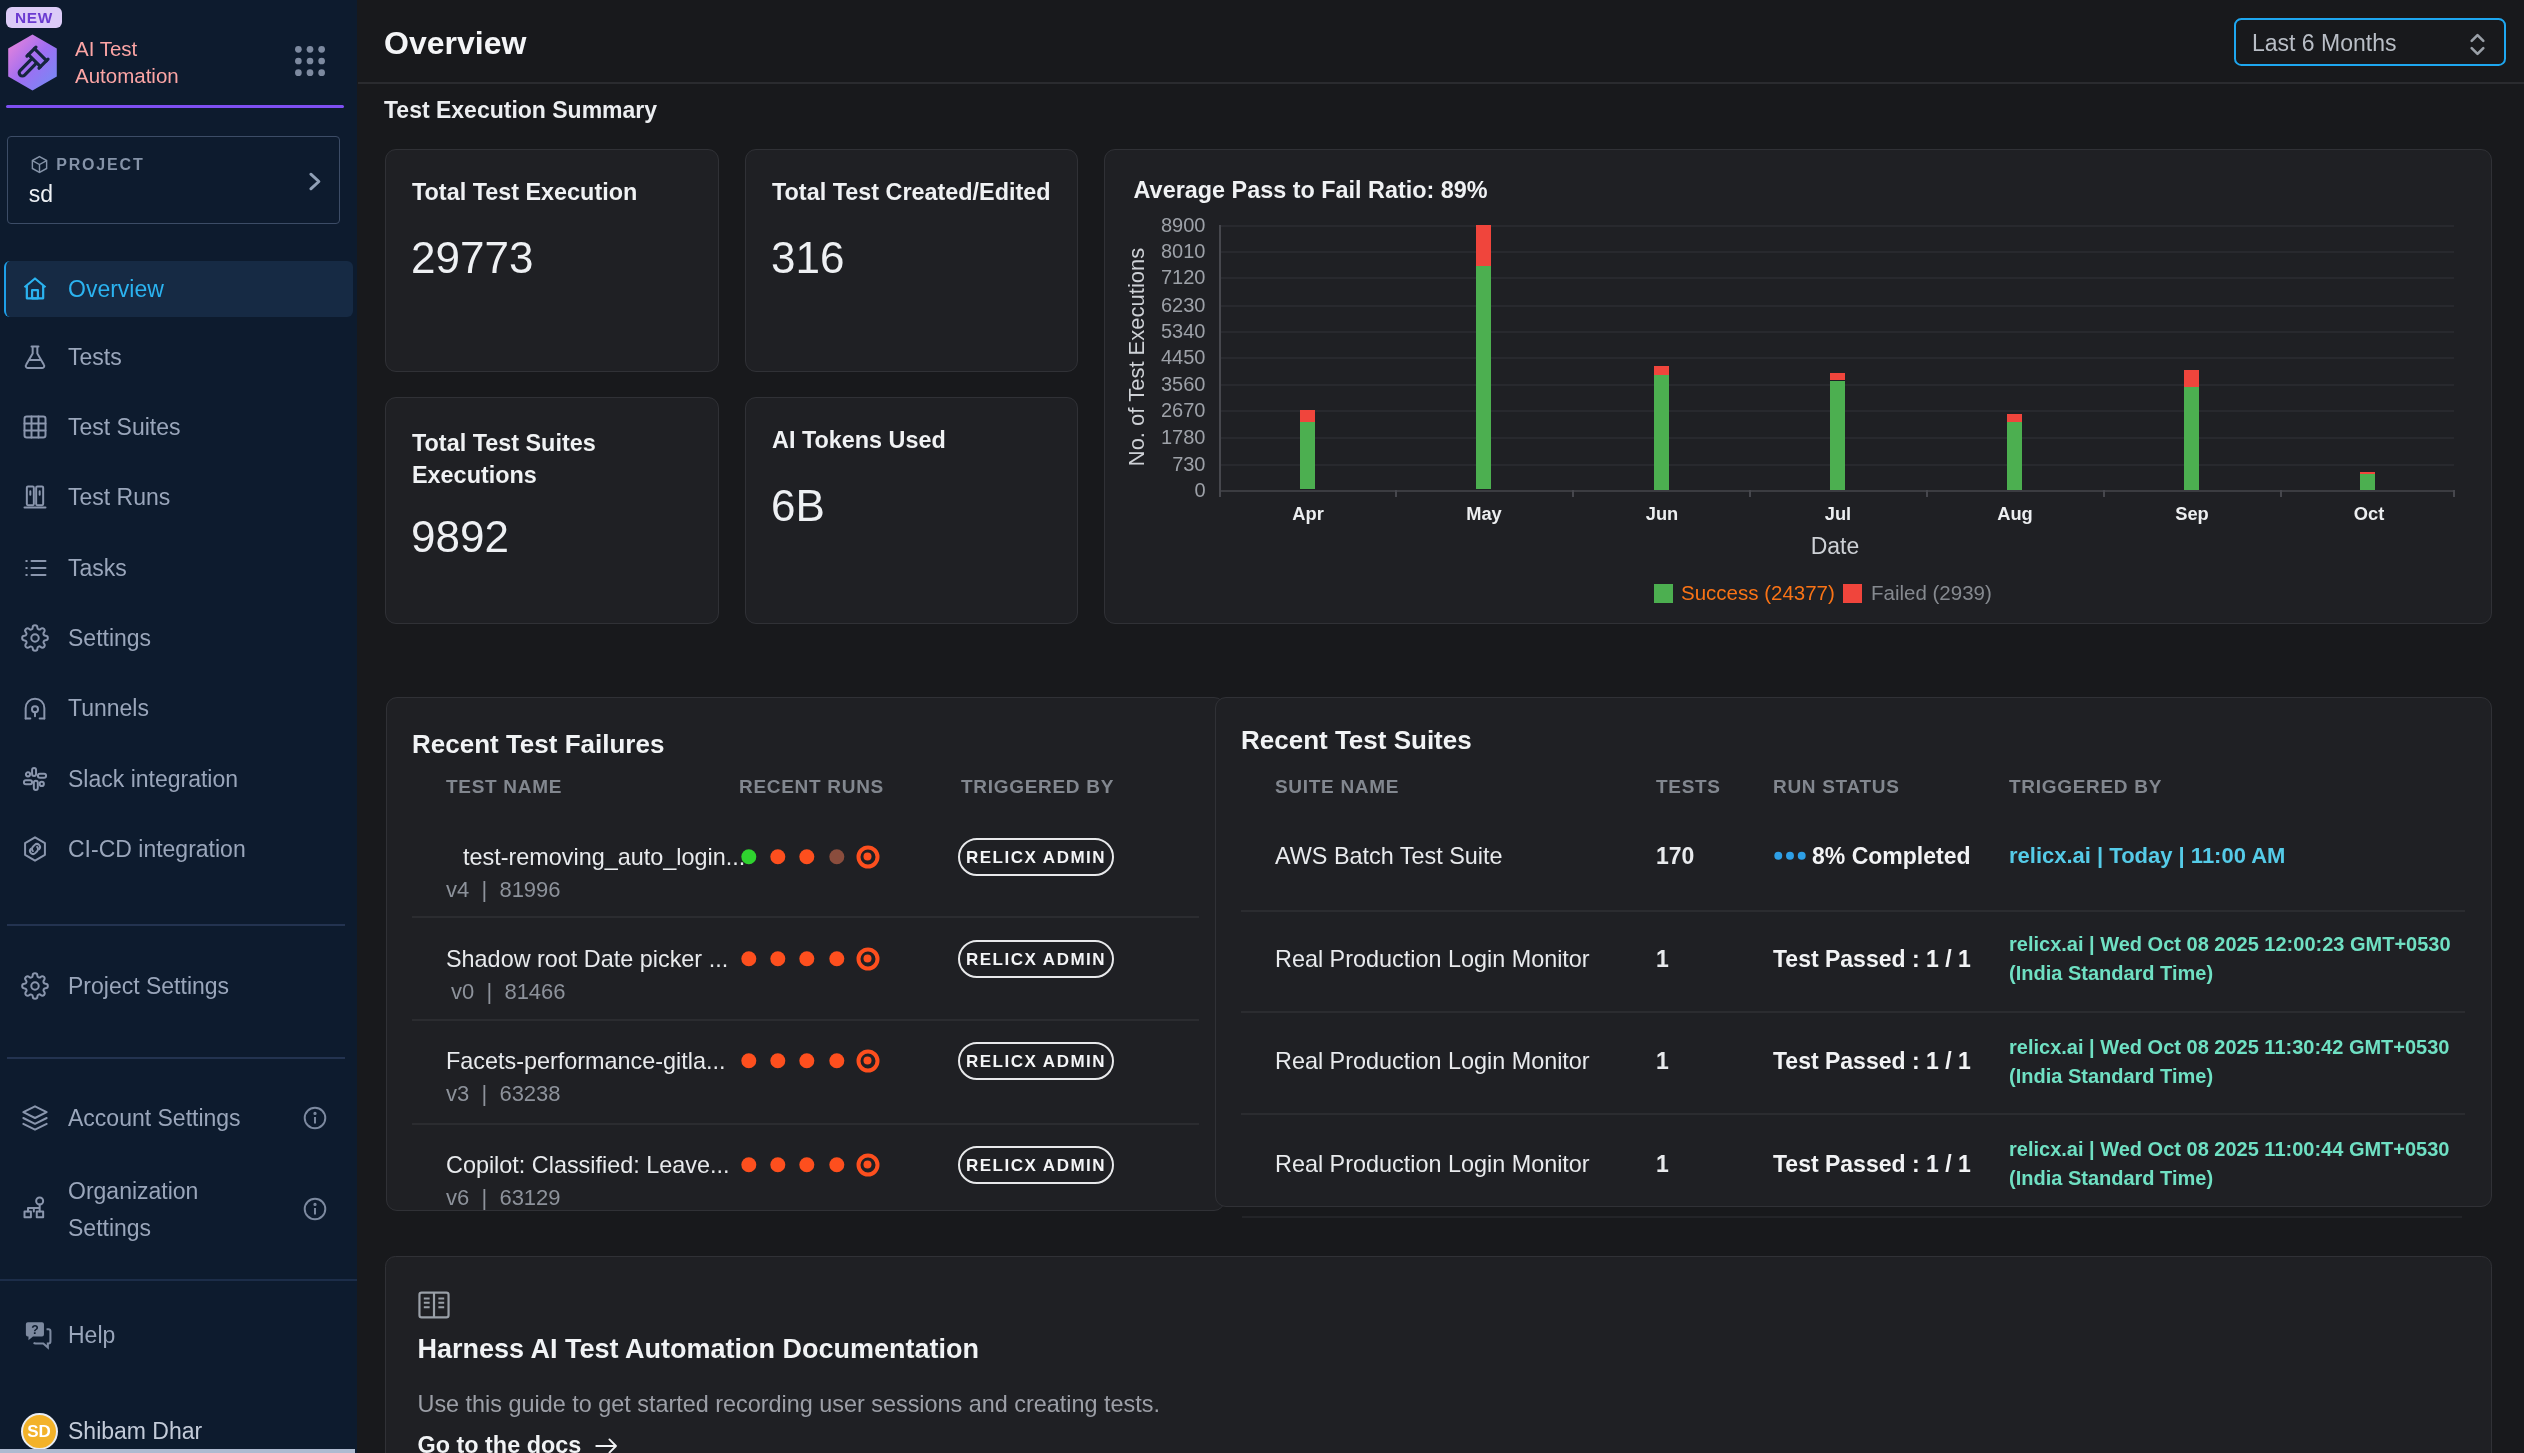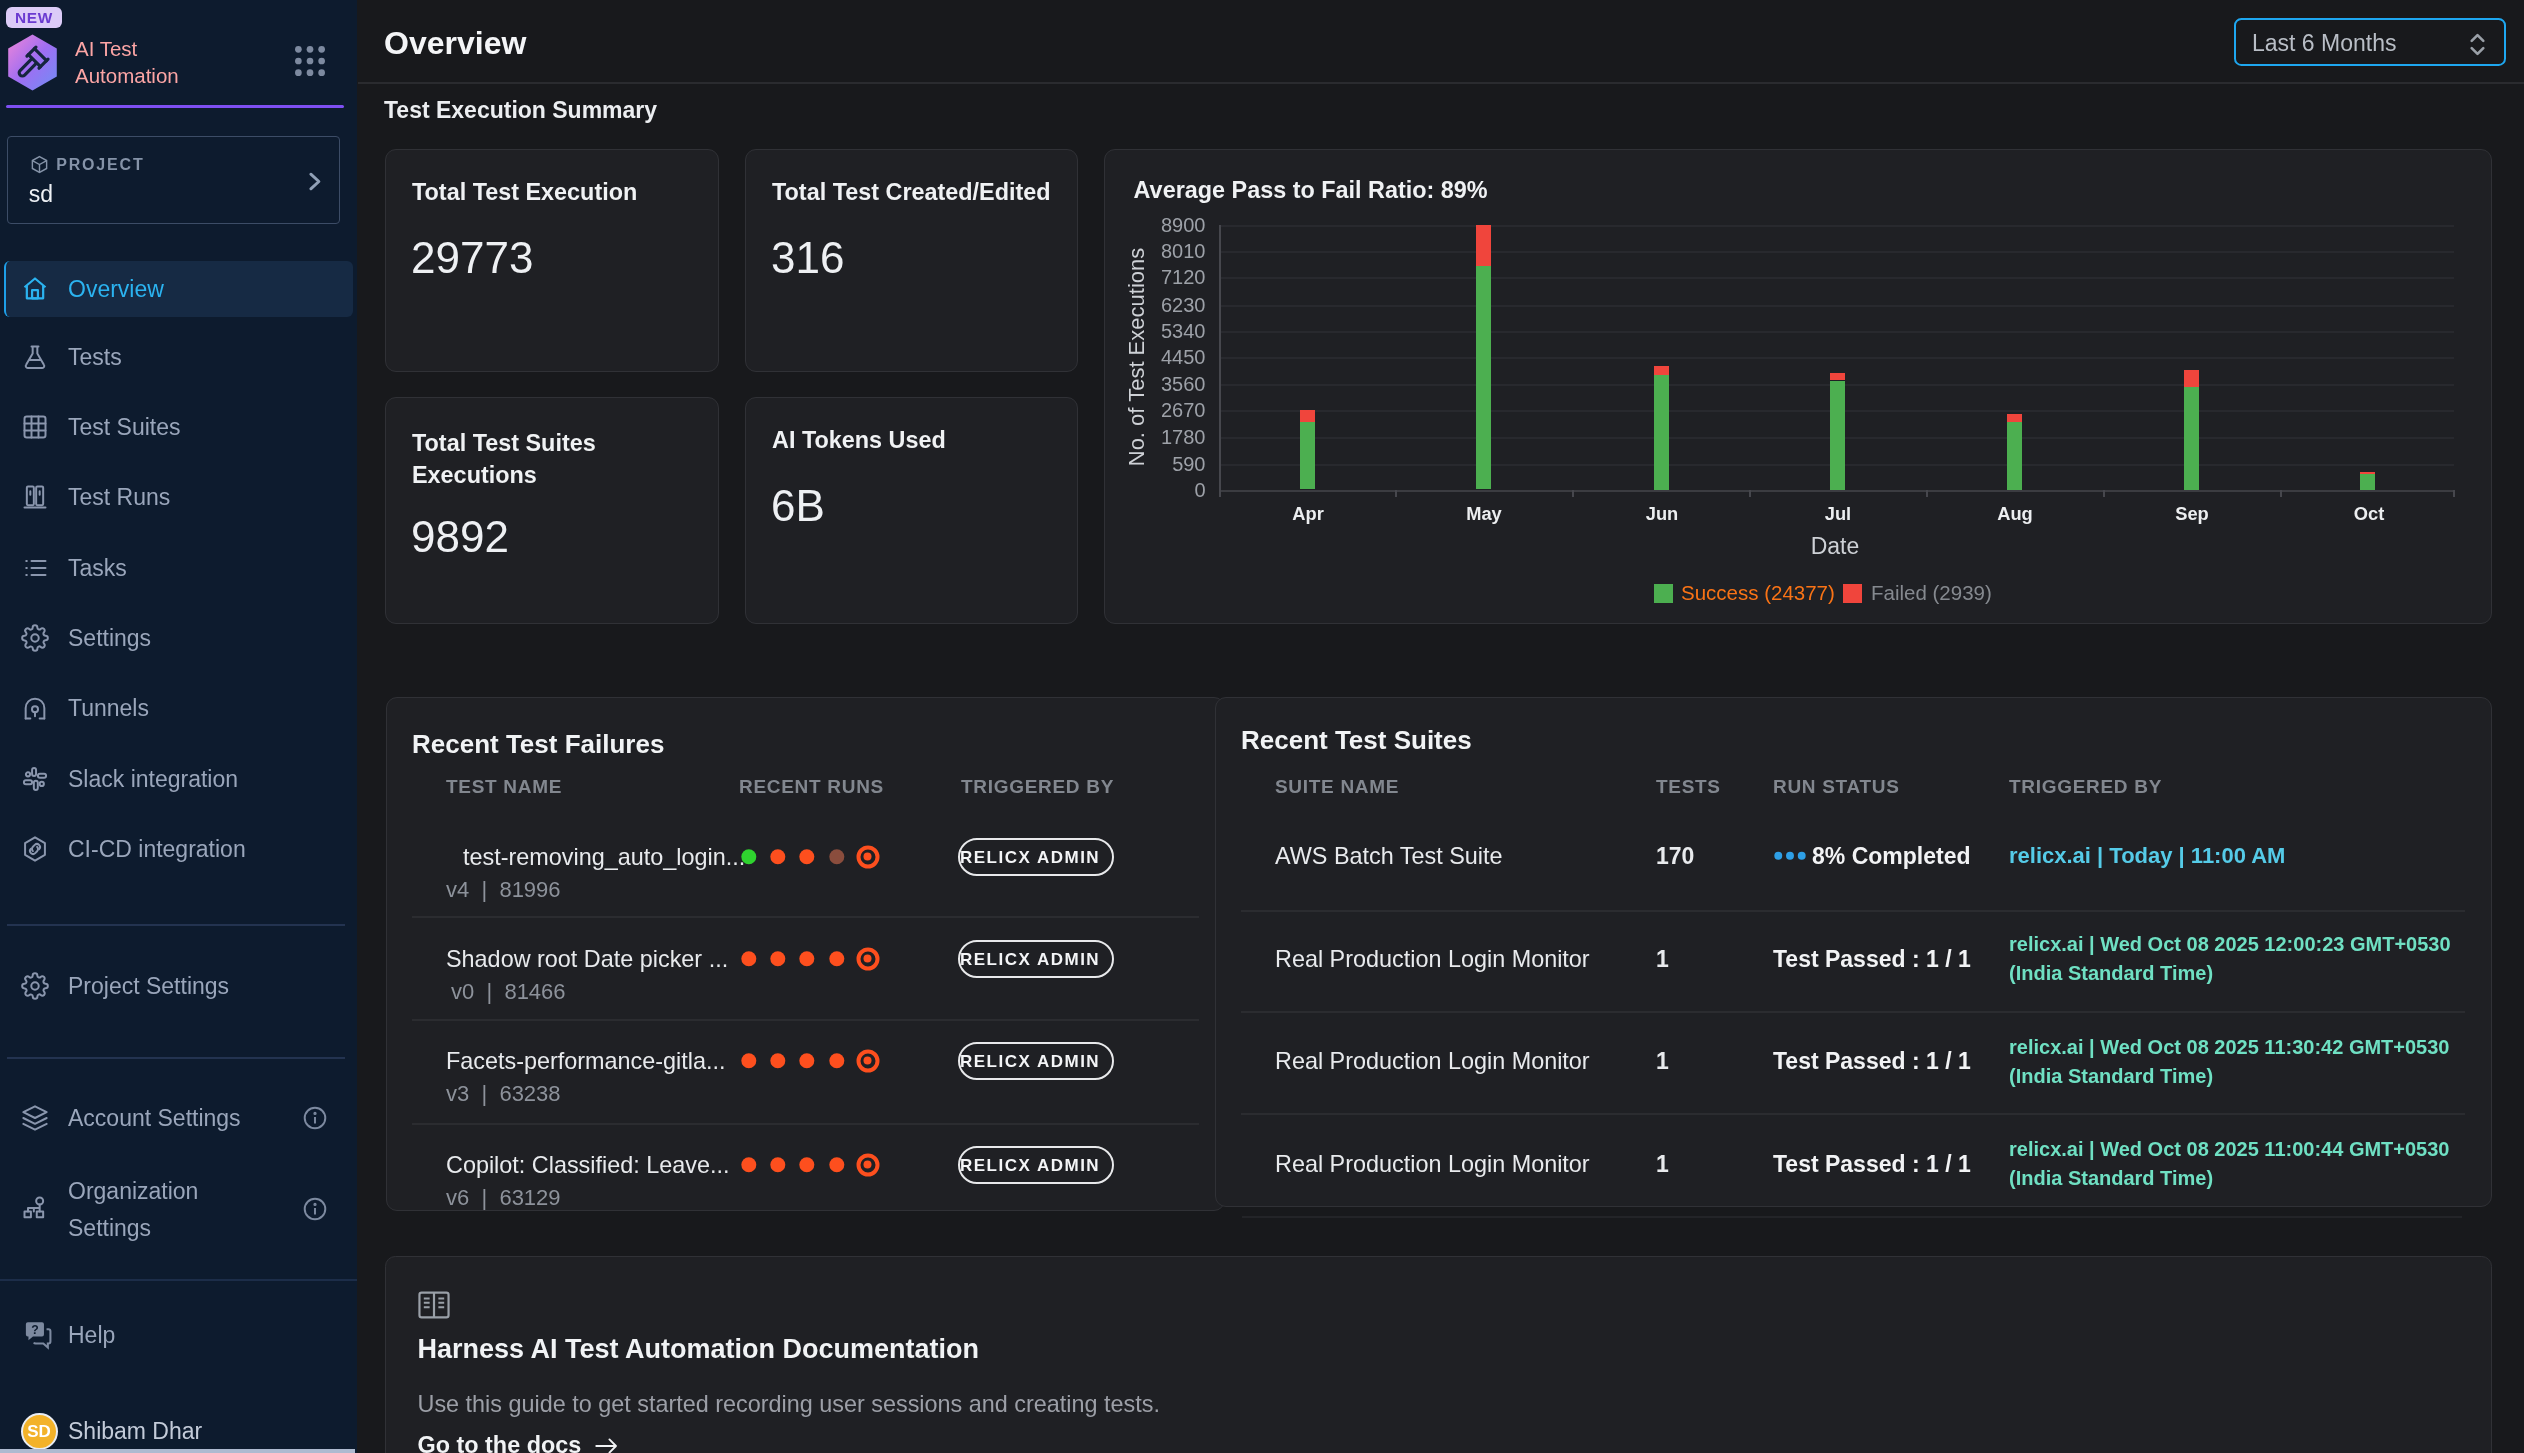--- a/index.html
+++ b/index.html
@@ -254,7 +254,7 @@
   <div class="ylab" style="left:12.5px; top:234px;">3560</div>
   <div class="ylab" style="left:12.5px; top:260px;">2670</div>
   <div class="ylab" style="left:12.5px; top:287px;">1780</div>
-  <div class="ylab" style="left:12.5px; top:314px;">590</div>
+  <div class="ylab" style="left:12.5px; top:314px;">730</div>
   <div class="ylab" style="left:12.5px; top:340px;">0</div>
 
   <div class="abs" style="left:32px; top:207px; color:#ced1d6; font-size:22px; transform:translate(-50%,-50%) rotate(-90deg); white-space:nowrap;">No. of Test Executions</div>

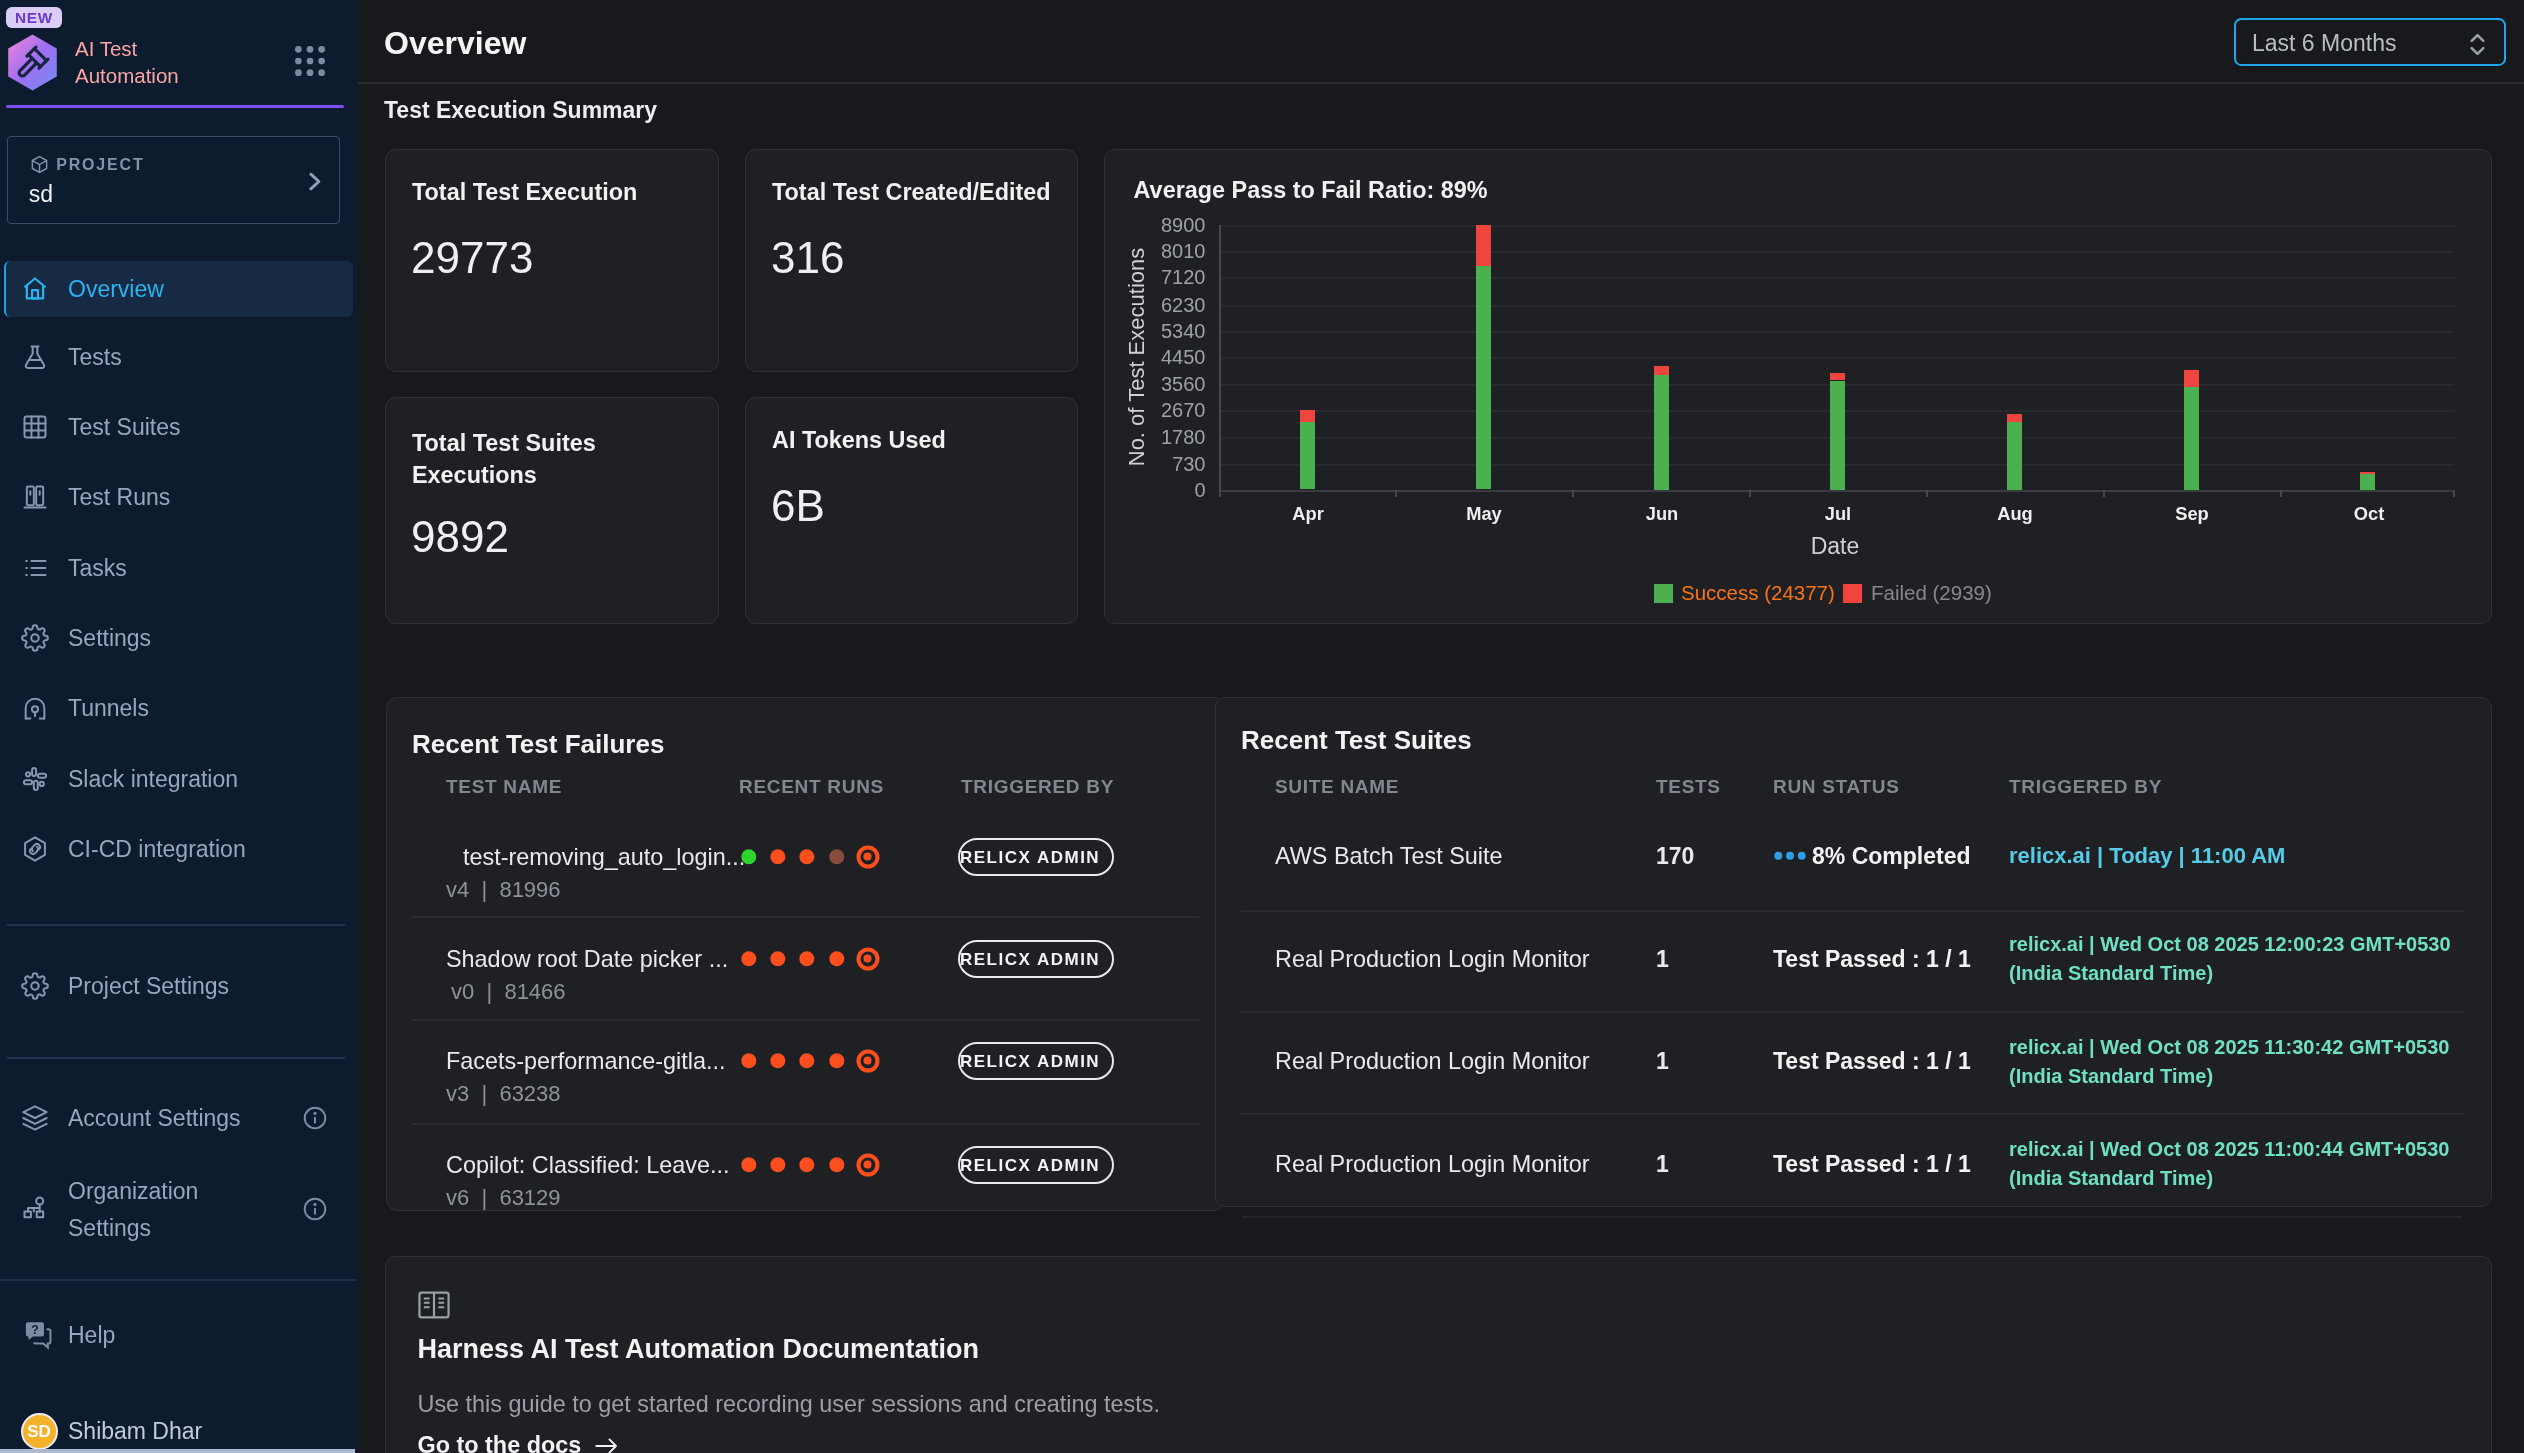--- a/index.html
+++ b/index.html
@@ -21,7 +21,7 @@
   .dot { position:absolute; width:15.4px; height:15.4px; border-radius:50%; transform:translate(-50%,-50%); }
   .ring { position:absolute; width:23px; height:23px; border-radius:50%; border:4.4px solid #fd4f1e; transform:translate(-50%,-50%); }
   .ring::after { content:""; position:absolute; left:2.6px; top:2.6px; width:8.8px; height:8.8px; border-radius:50%; background:#fd4f1e; }
-  .pill { position:absolute; width:156px; height:38px; border:2.2px solid #e8e9eb; border-radius:20.5px; color:#f4f5f7; font-weight:bold; font-size:17px; letter-spacing:1.5px; text-align:left; line-height:35px; transform:translateY(-50%); }
+  .pill { position:absolute; width:156px; height:38px; border:2.2px solid #e8e9eb; border-radius:20.5px; color:#f4f5f7; font-weight:bold; font-size:17px; letter-spacing:1.5px; text-align:center; line-height:35px; transform:translateY(-50%); }
   .rowline { position:absolute; height:1.5px; background:#2b2c30; }
   .teal { position:absolute; color:#6fe0c3; font-weight:bold; font-size:20px; line-height:28.6px; }
 </style>

